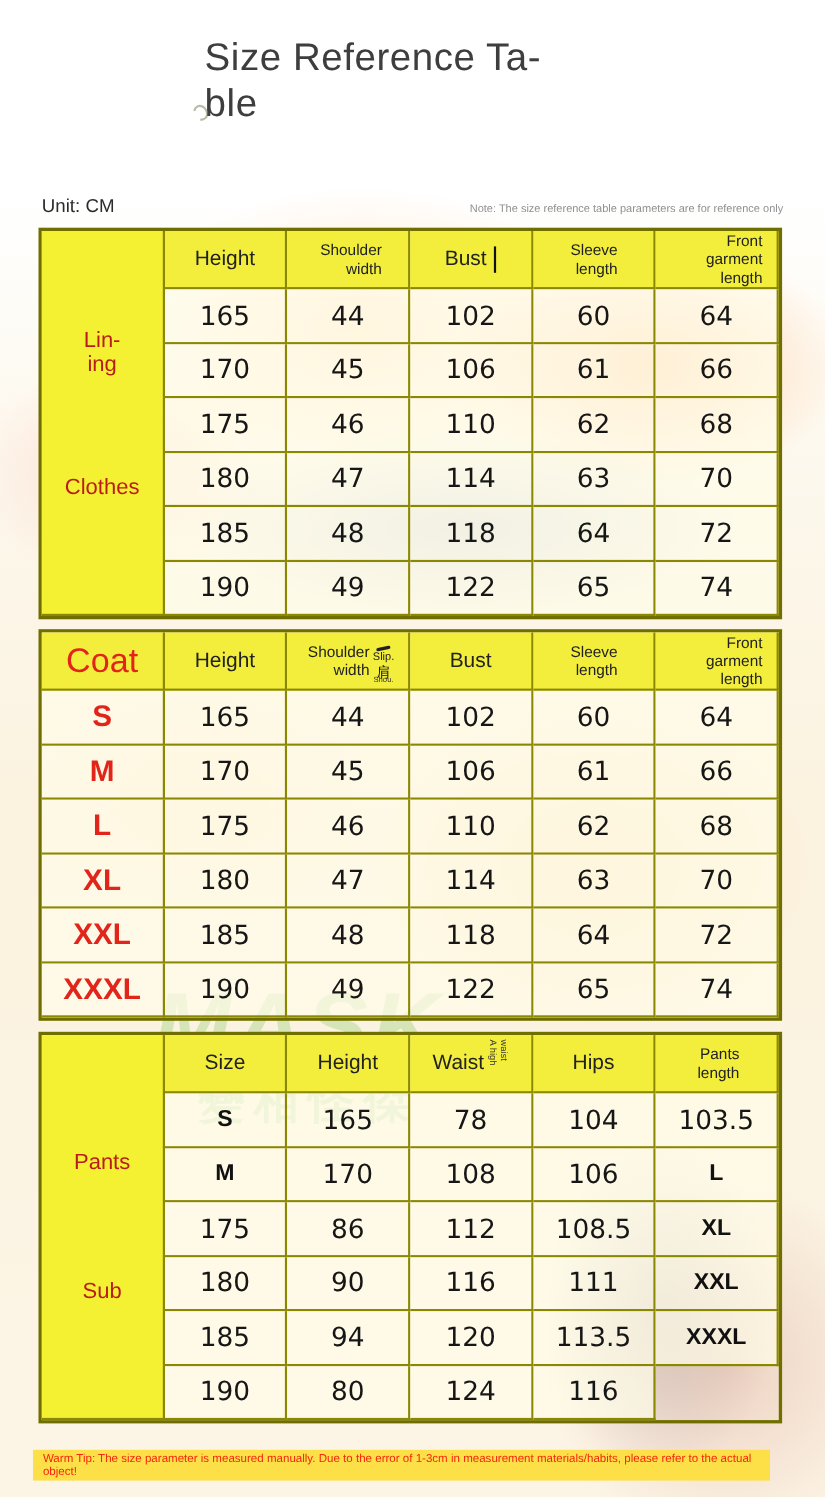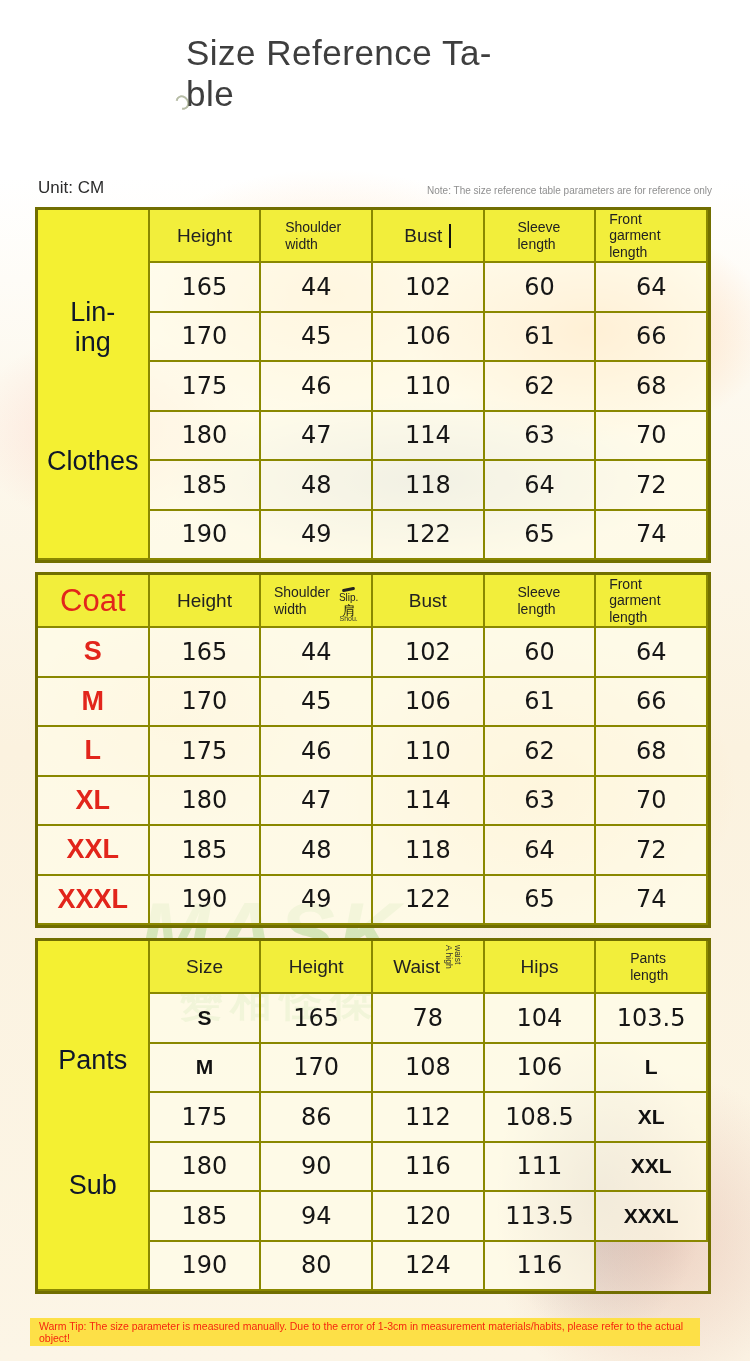--- a/index.html
+++ b/index.html
@@ -59,7 +59,7 @@
   }
   .cell-head{background:#f2ee3b;font-size:19px;color:#222;}
   .cell-head-small{background:#f2ee3b;font-size:14px;color:#222;line-height:1.15;}
-  .cell-head-small .hwrap{text-align:left;width:fit-content;}
+  .cell-head-small .hwrap{text-align:right;width:fit-content;}
   .cell-span{grid-column:1;grid-row:1 / span 7;background:#f4f032;
     flex-direction:column;justify-content:flex-start;}
   .side-red{color:#0f172a;font-size:27px;line-height:1.1;}

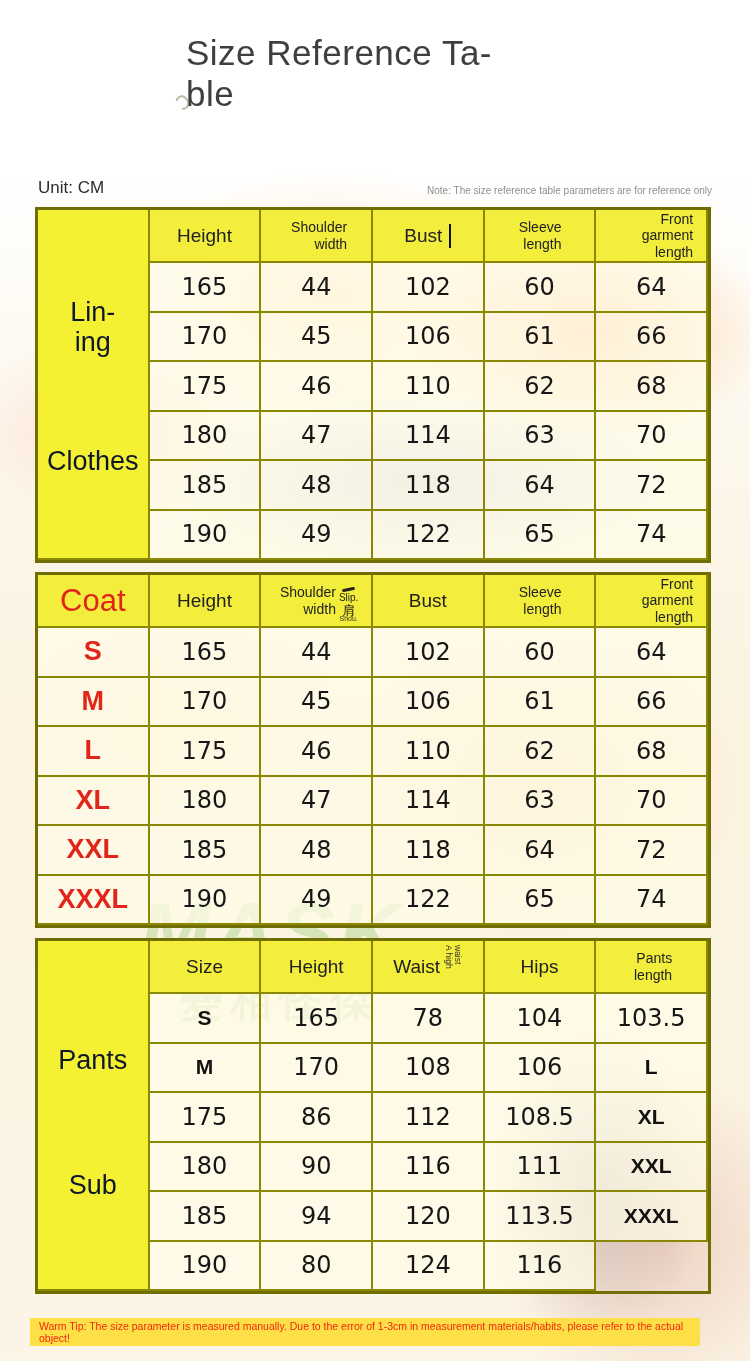--- a/index.html
+++ b/index.html
@@ -62,7 +62,7 @@
   .cell-head-small .hwrap{text-align:right;width:fit-content;}
   .cell-span{grid-column:1;grid-row:1 / span 7;background:#f4f032;
     flex-direction:column;justify-content:flex-start;}
-  .side-red{color:#0f172a;font-size:27px;line-height:1.1;}
+  .side-red{color:#b91c1c;font-size:20px;line-height:1.1;}
   .cell-corner{background:#f2ee3b;color:#e2251b;font-size:31px;}
   .cell-num{font-size:24px;color:#161616;font-family:"DejaVu Sans",sans-serif;}
   .cell-size-red{font-size:27px;font-weight:bold;color:#e2251b;}

